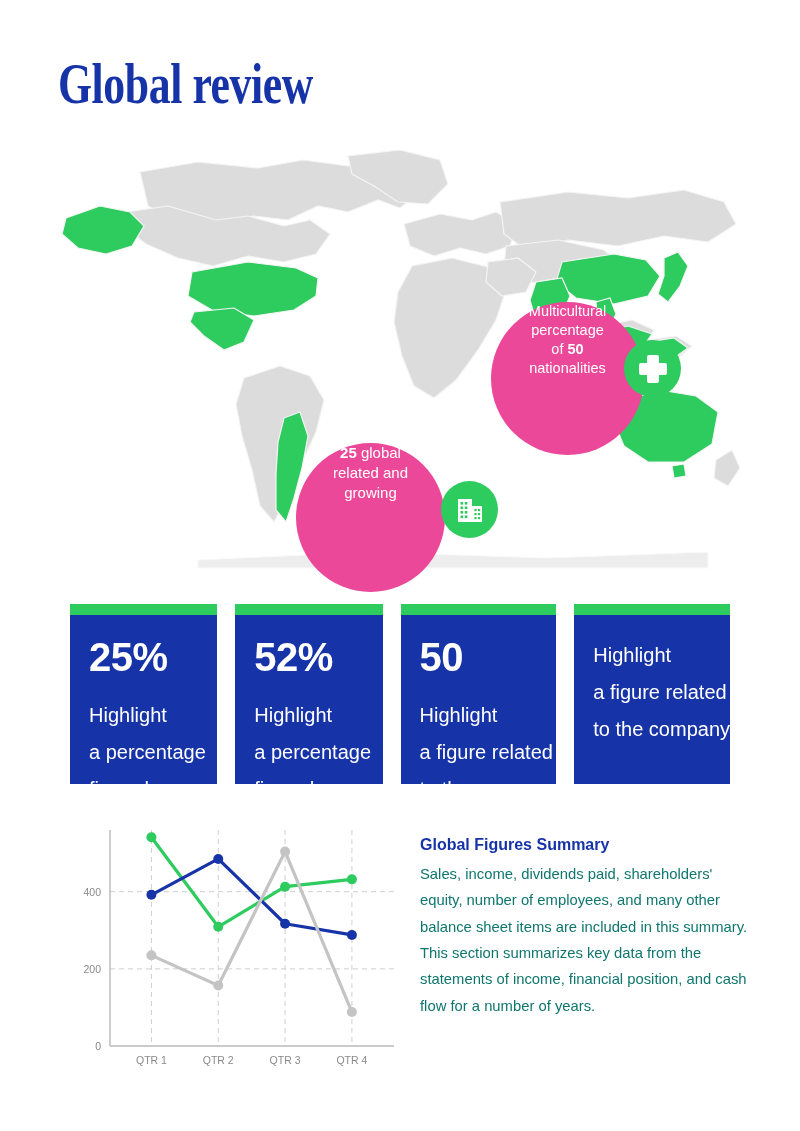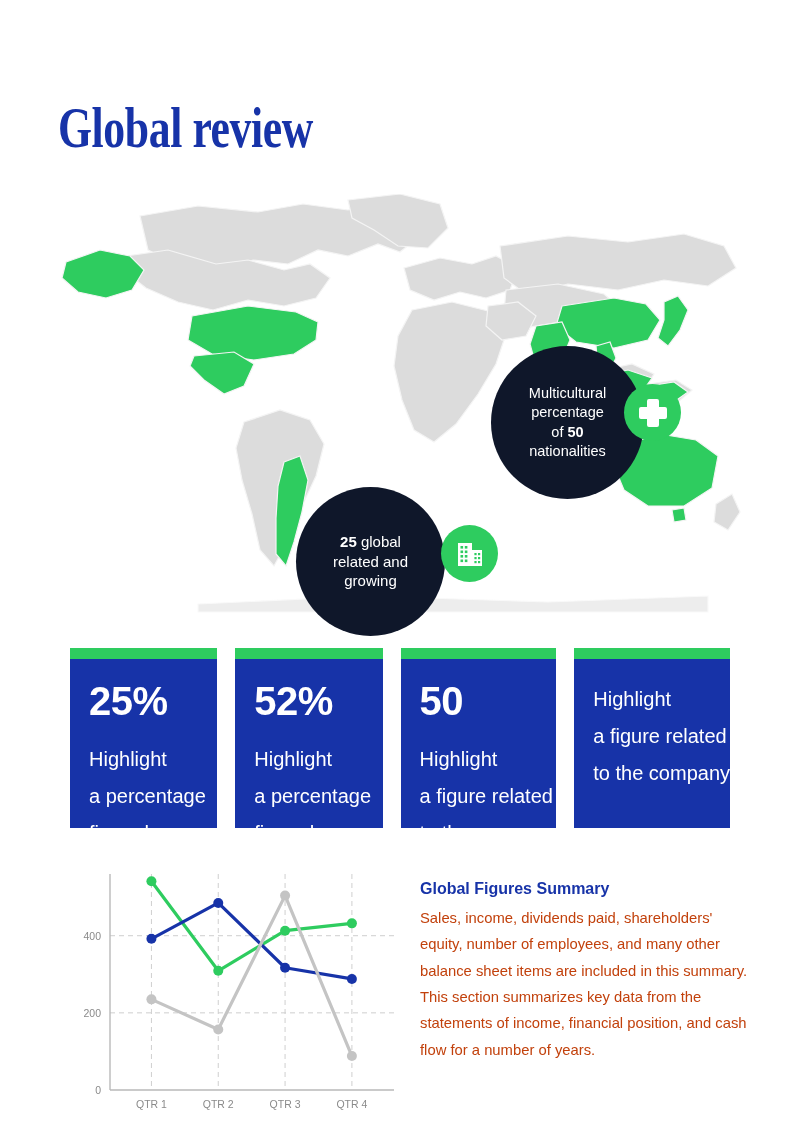--- a/index.html
+++ b/index.html
@@ -9,7 +9,7 @@
     font-family: "Liberation Sans", sans-serif;
     overflow: hidden;
   }
-  .page { position: relative; width: 800px; height: 846px; background: #fff; margin-top: 44px; }
+  .page { position: relative; width: 800px; height: 846px; background: #fff; }
 
   
   .title {

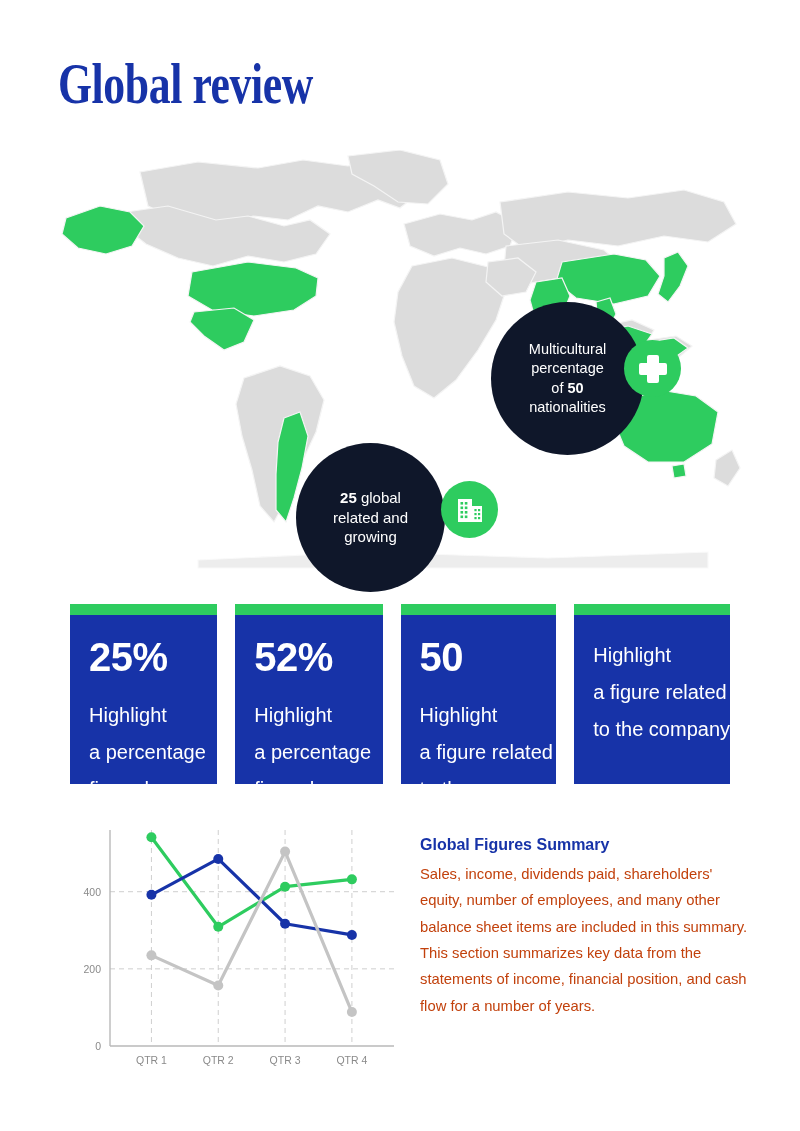--- a/index.html
+++ b/index.html
@@ -32,8 +32,8 @@
   .bubble {
     position: absolute;
     border-radius: 50%;
-    background: #0f172a;
-    display: flex; align-items: center; justify-content: center;
+    background: #ec4899;
+    display: flex; justify-content: center;
     text-align: center;
     color: #ffffff;
     line-height: 1.32;

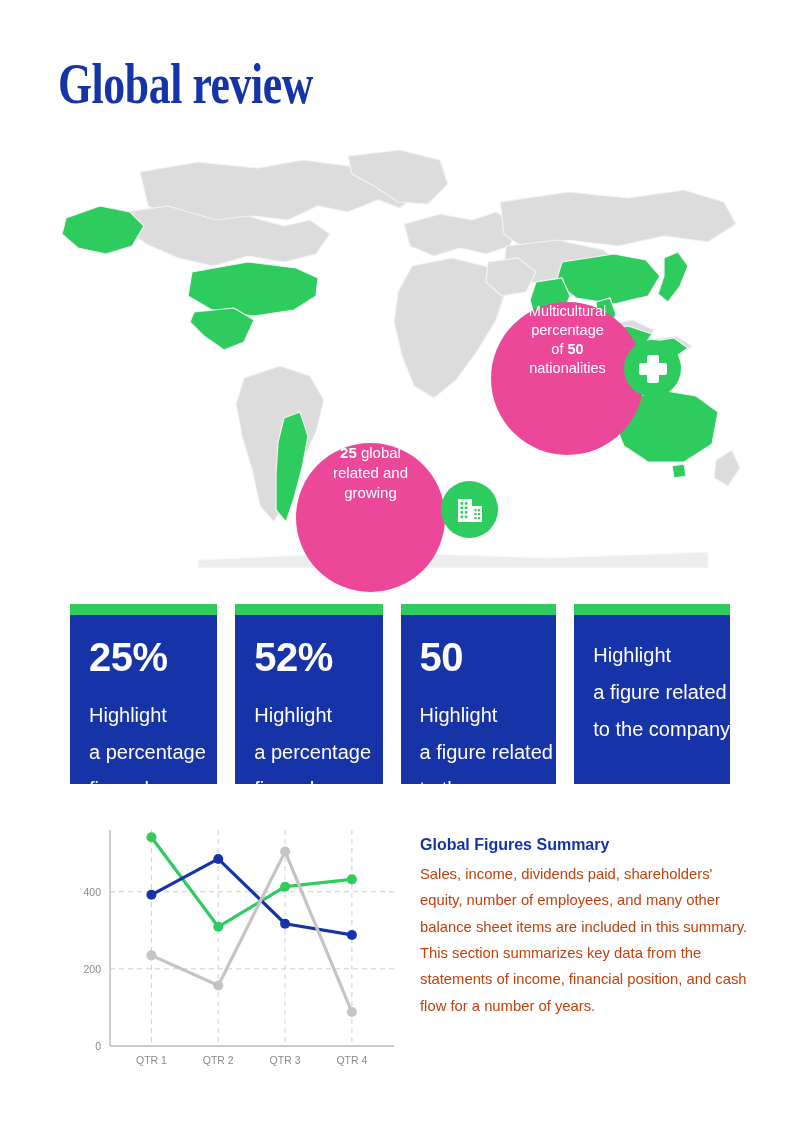--- a/index.html
+++ b/index.html
@@ -86,7 +86,7 @@
     font-size: 16px; font-weight: bold; 
     color: #1733a8; margin-bottom: 7px;
   }
-  .summary-body { font-size: 14.8px; line-height: 1.78; color: #c2410c; font-weight: 300; }
+  .summary-body { font-size: 14.8px; line-height: 1.78; color: #0f766e; font-weight: 300; }
 </style>
 </head>
 <body>

